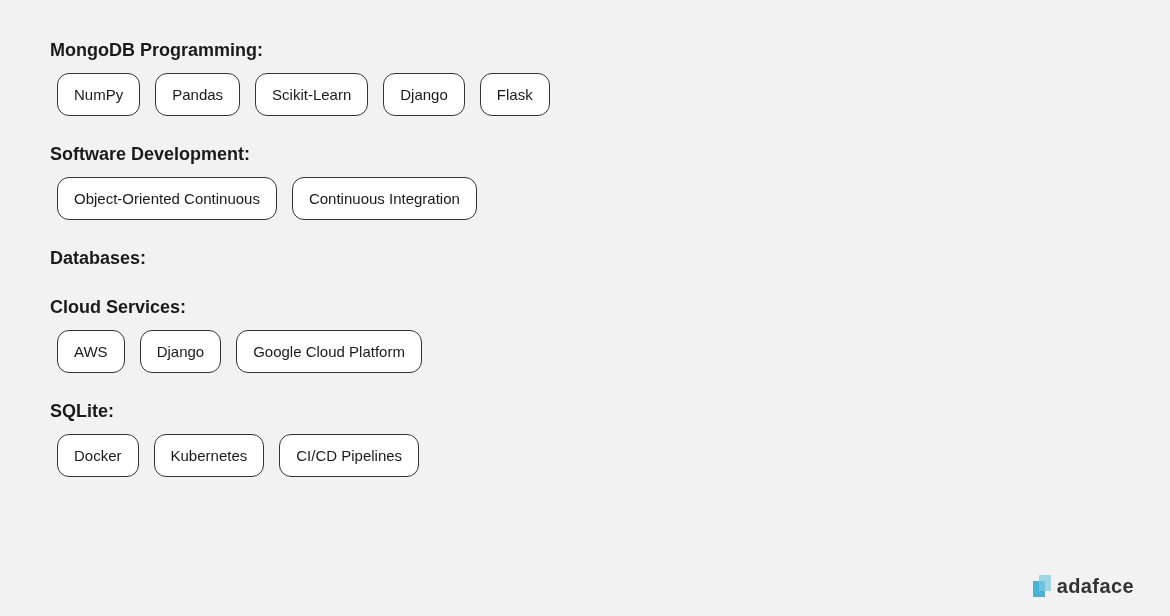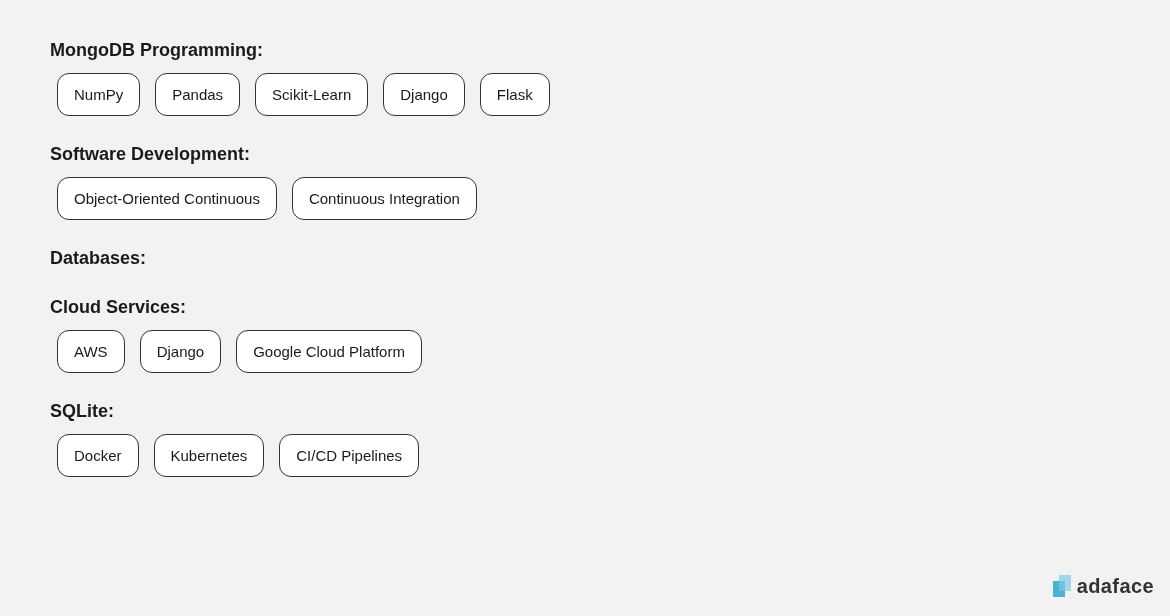--- a/index.html
+++ b/index.html
@@ -53,7 +53,7 @@
     .branding {
       position: absolute;
       bottom: 18px;
-      right: 16px;
+      right: 36px;
       display: flex;
       align-items: flex-start;
       gap: 6px;

